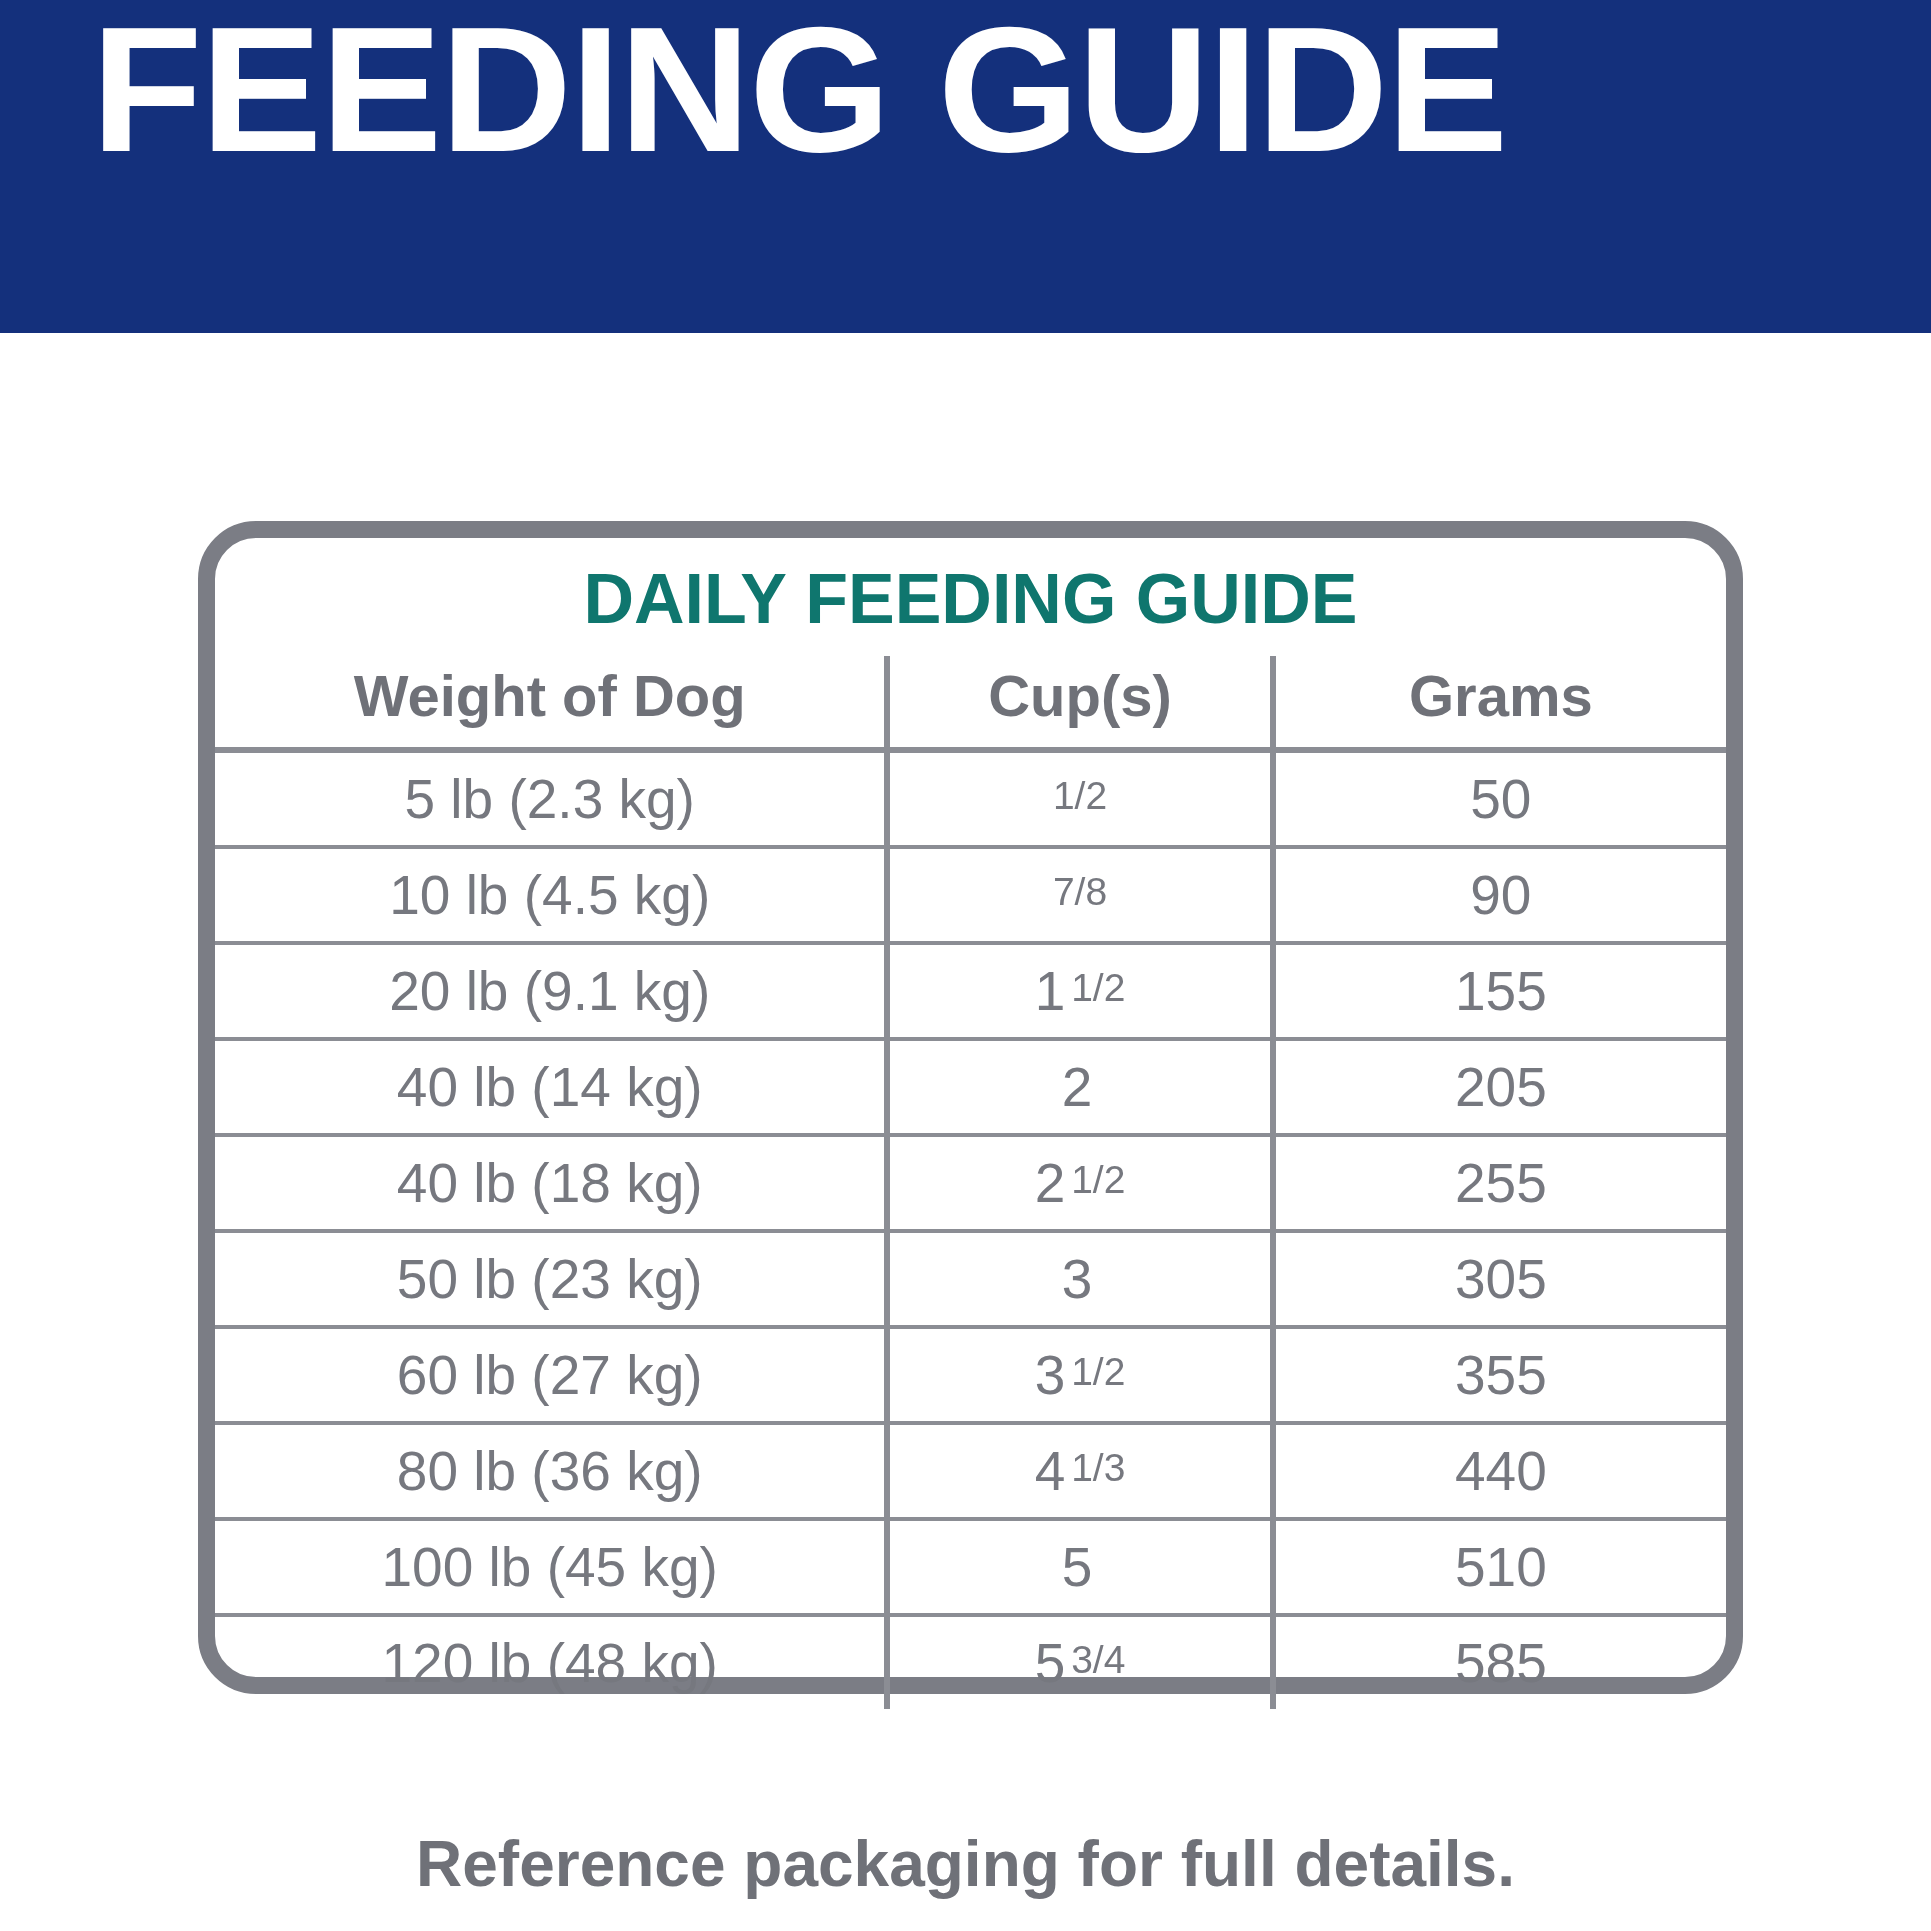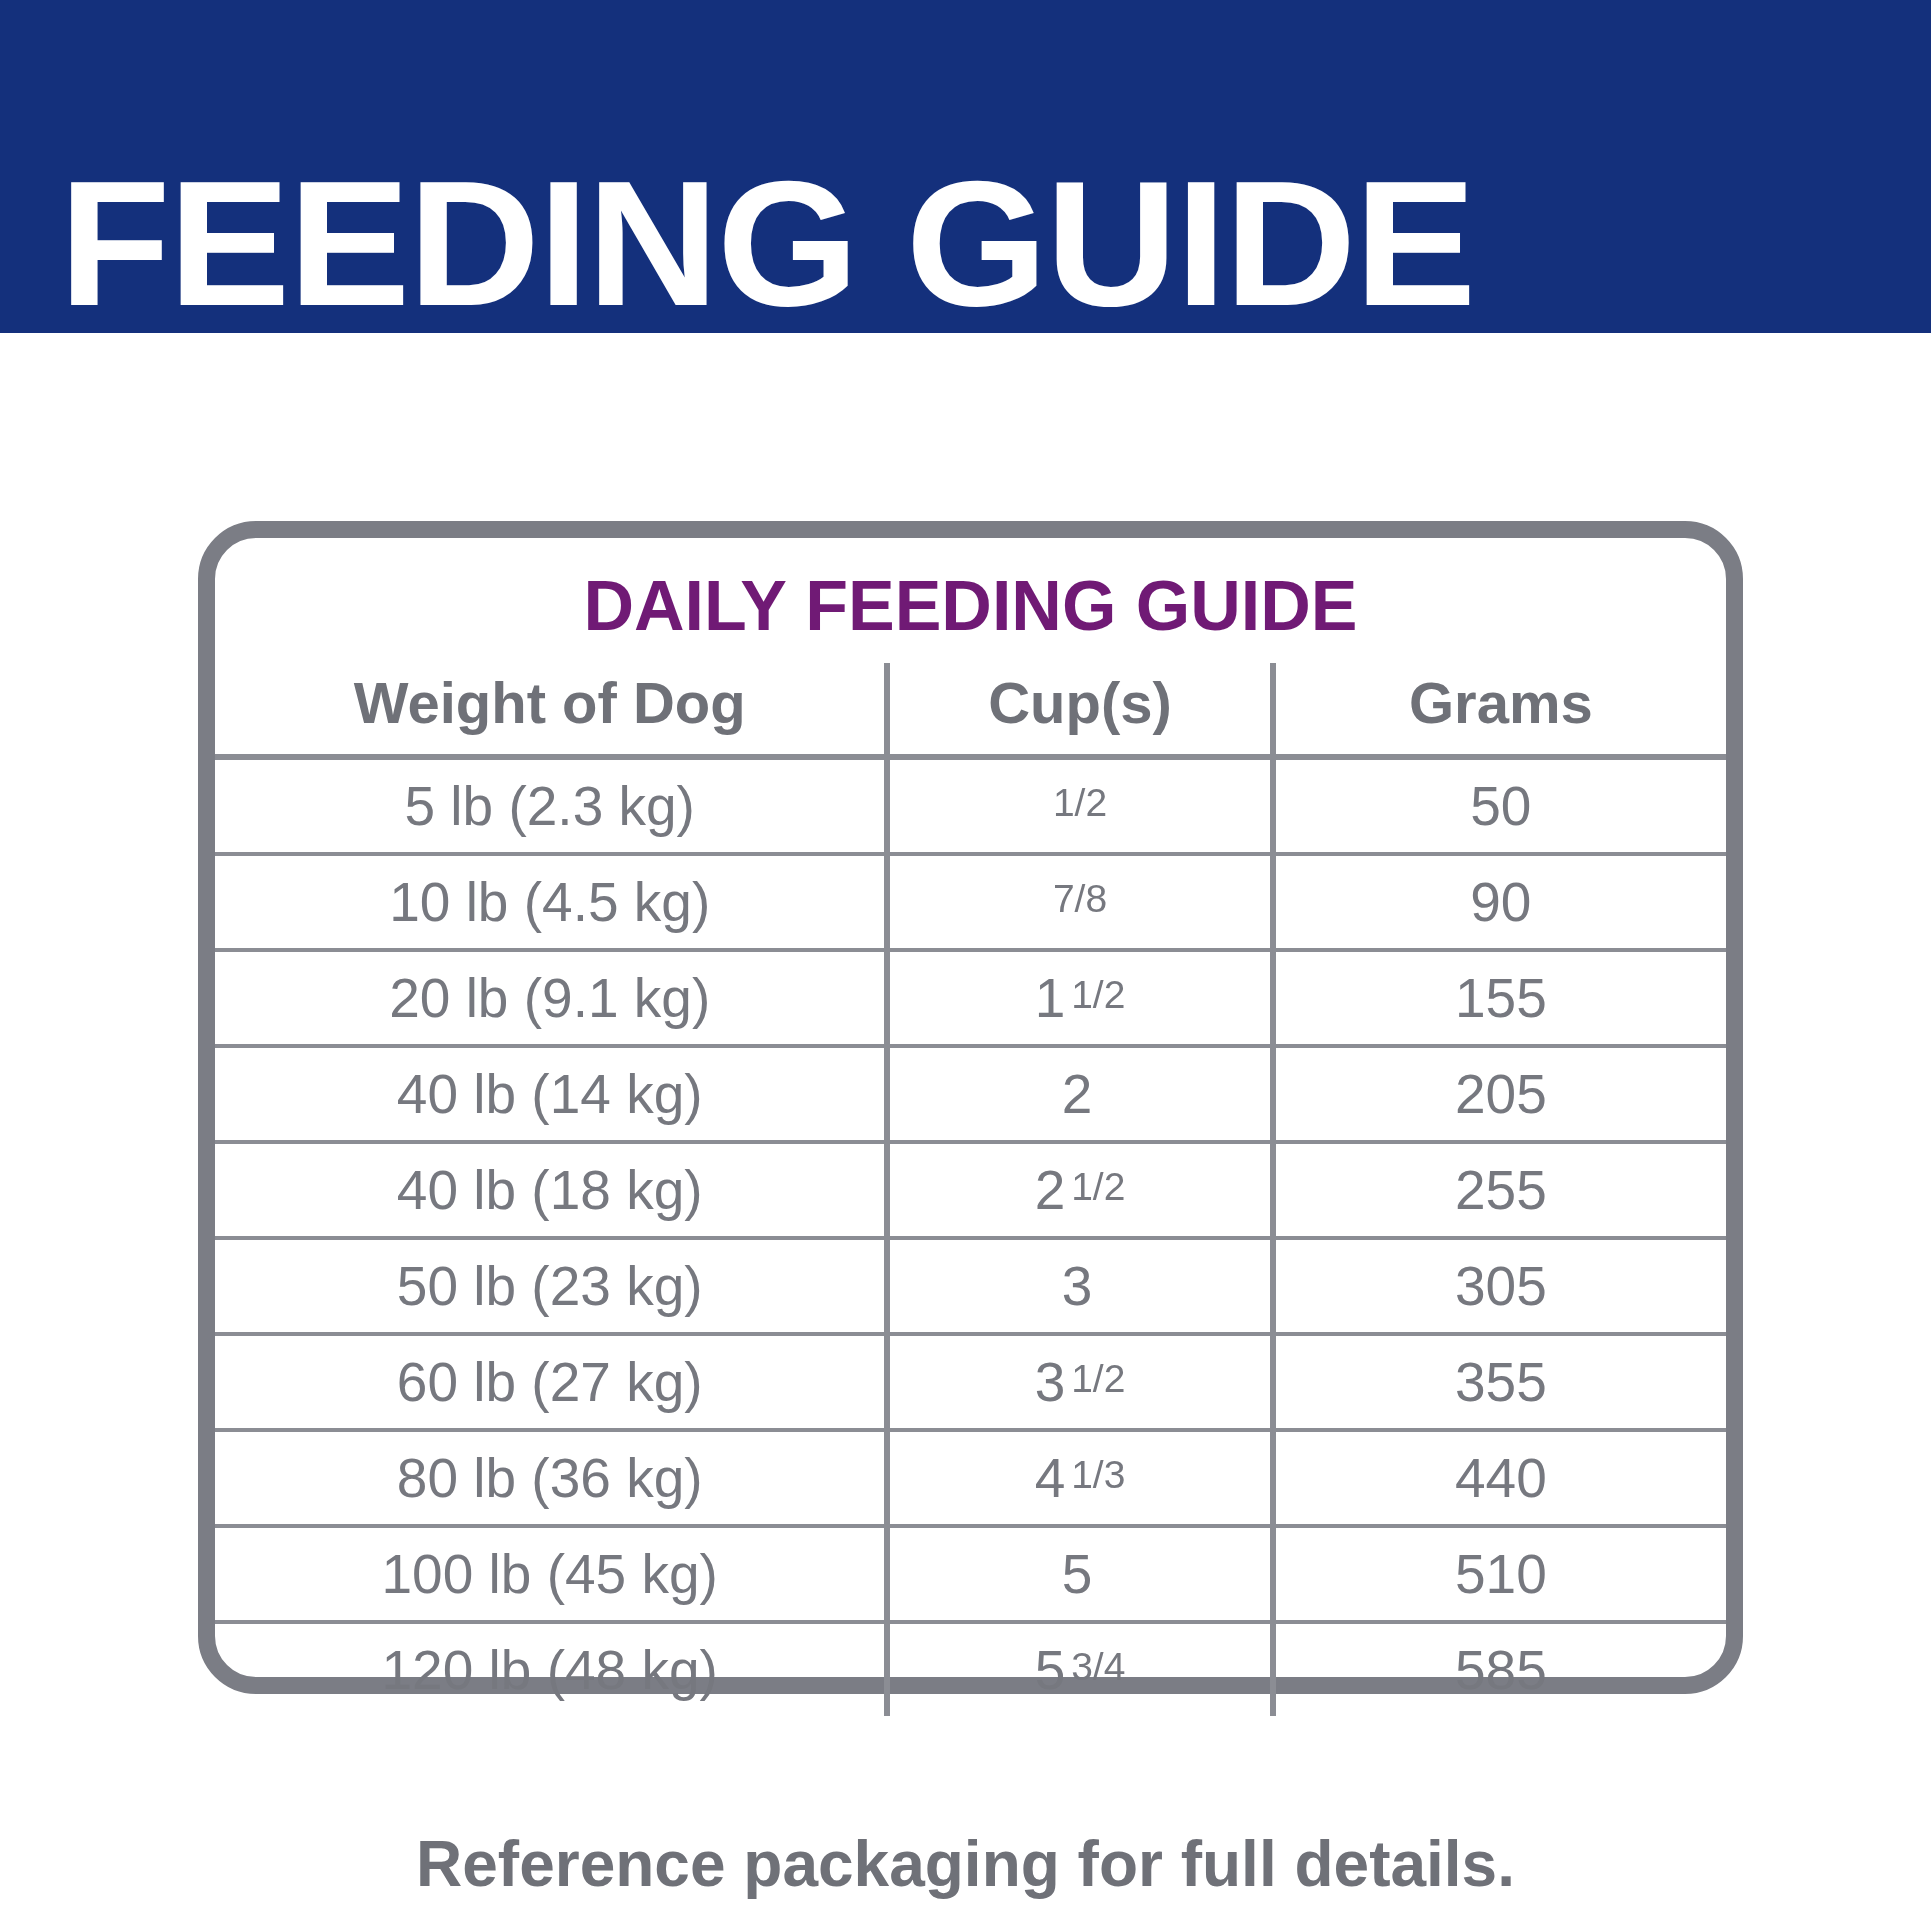--- a/index.html
+++ b/index.html
@@ -30,8 +30,8 @@
     height: 333px;
     background: #14307c;
     display: flex;
-    align-items: flex-end;
-    padding-left: 59px;
+    align-items: flex-start;
+    padding-left: 91px;
     box-sizing: border-box;
   }
   .banner-title {

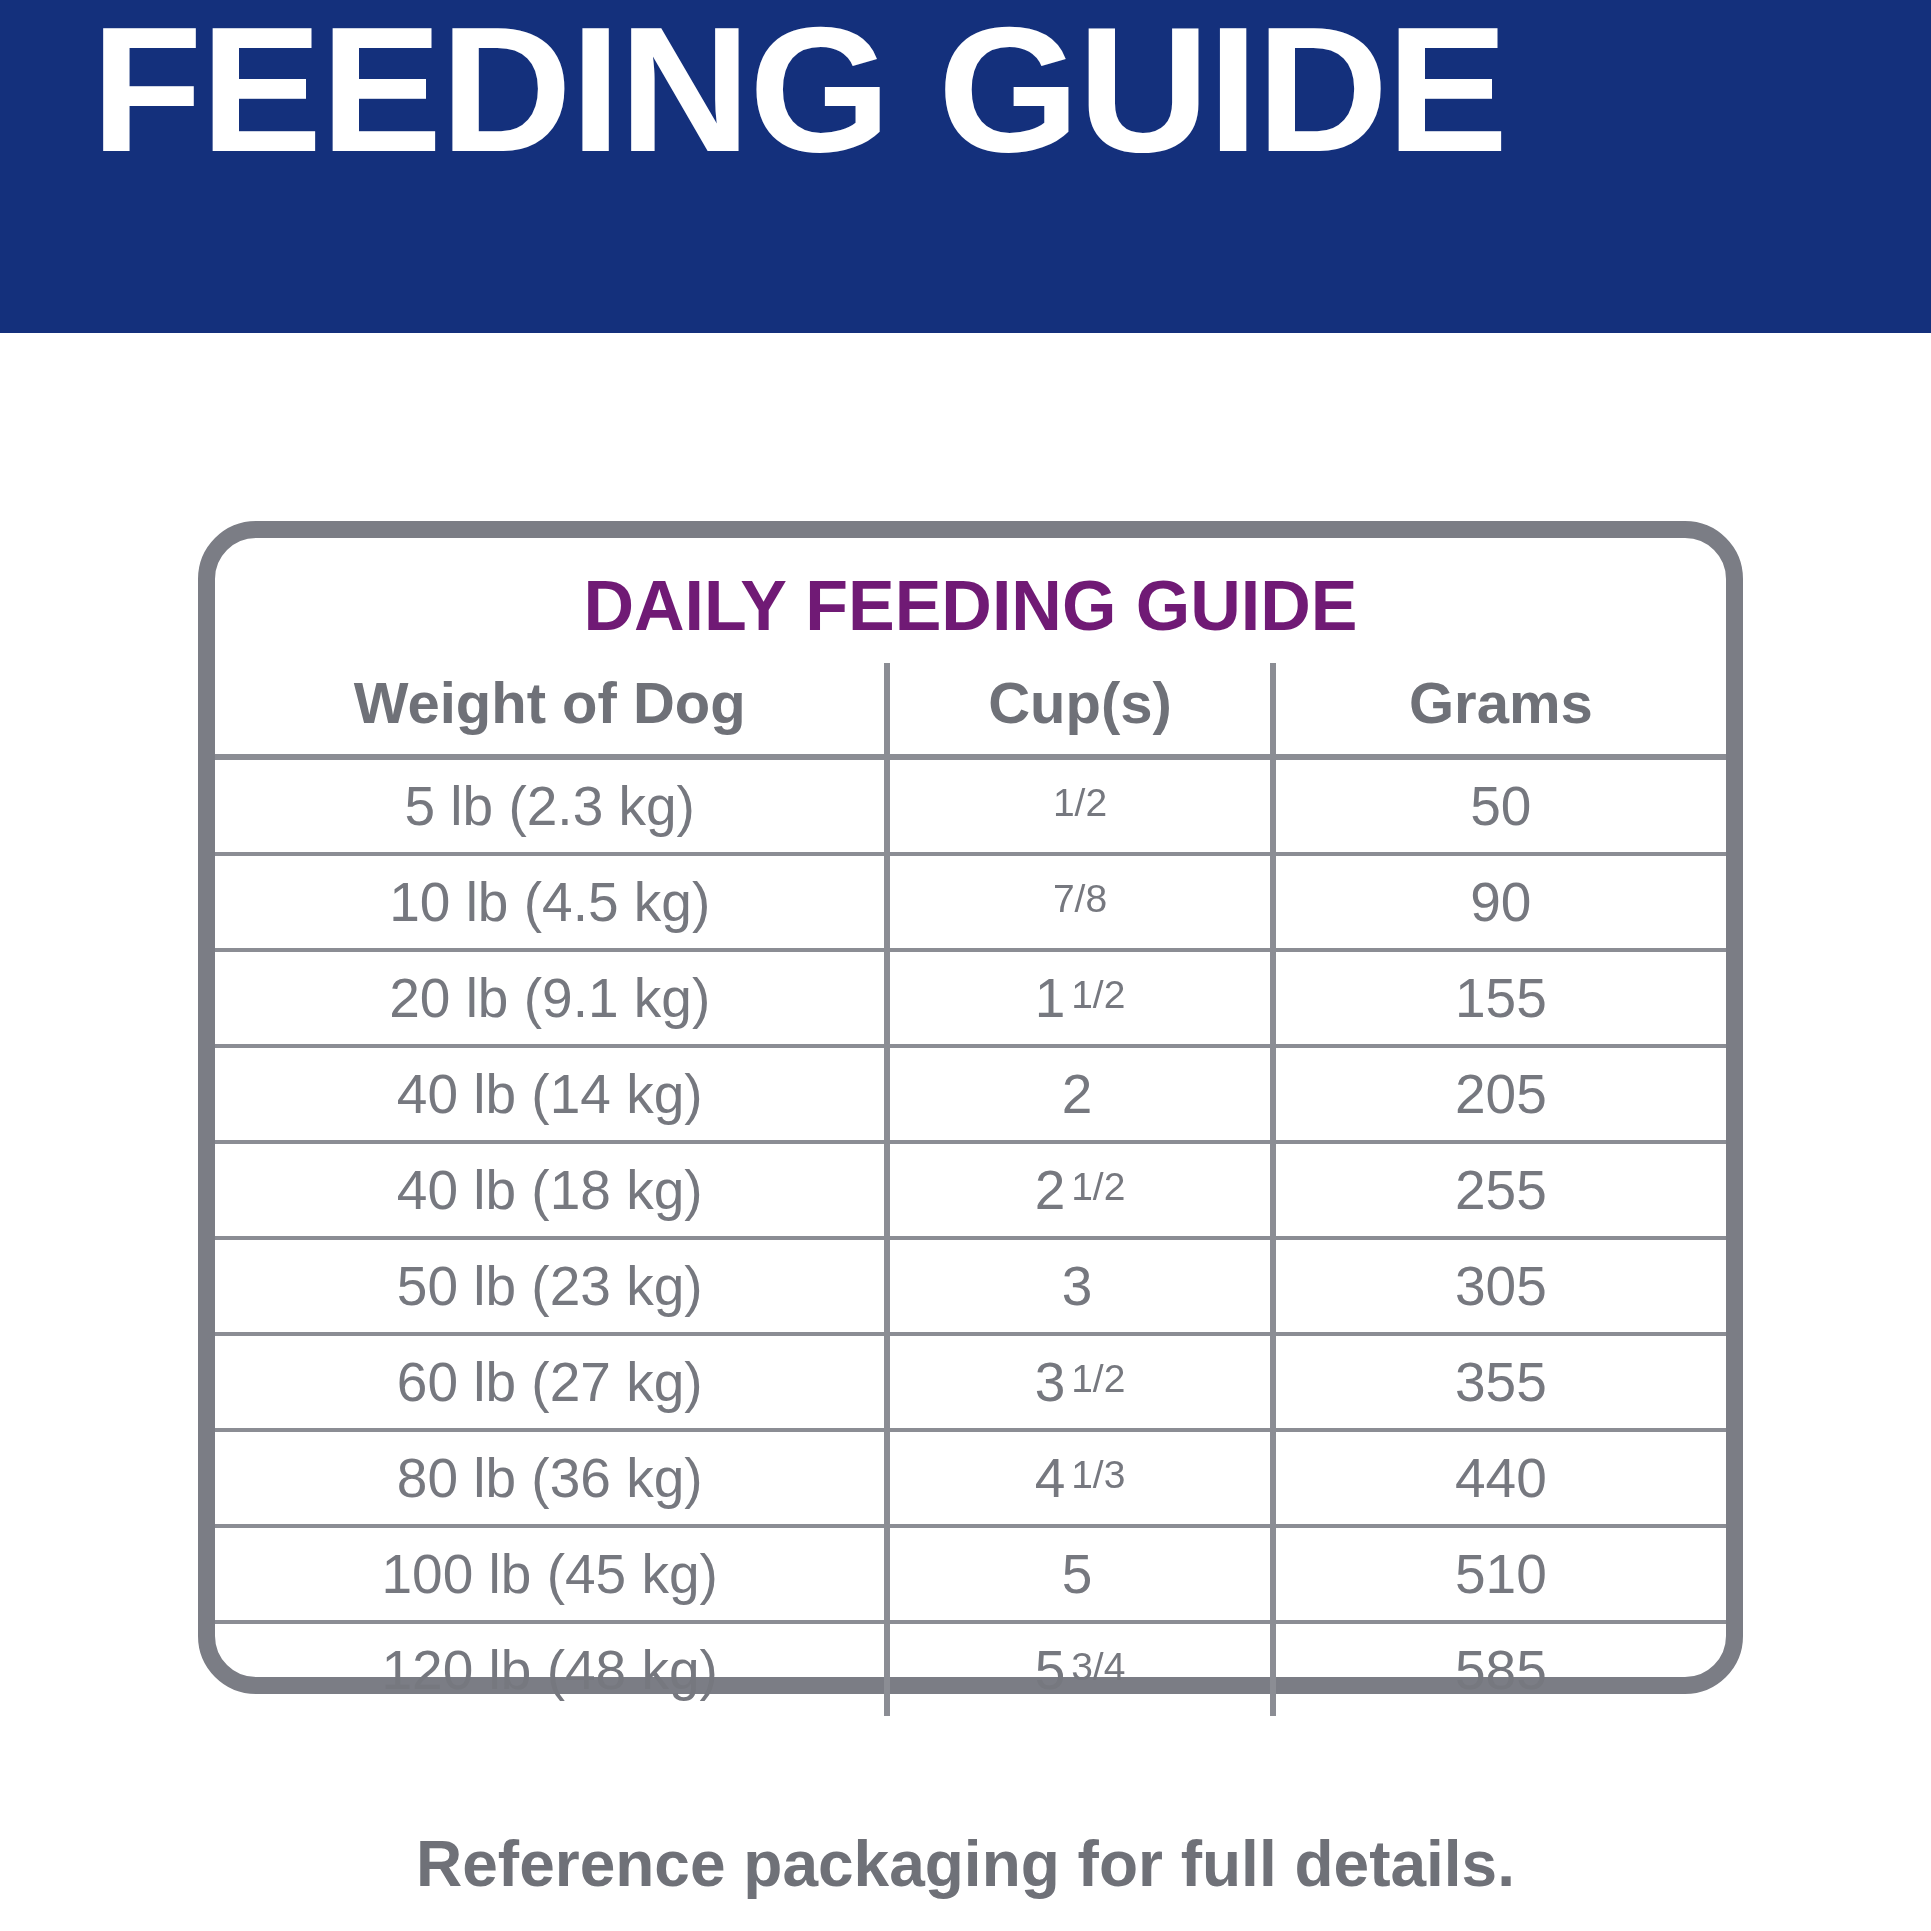--- a/index.html
+++ b/index.html
@@ -60,11 +60,11 @@
 
   .card-title {
     text-align: center;
-    color: #701a75;
+    color: #0f766e;
     font-size: 70px;
     font-weight: bold;
     letter-spacing: 0px;
-    padding-top: 28px;
+    padding-top: 21px;
     padding-bottom: 17.4px;
     font-family: "Liberation Sans", sans-serif;
   }

